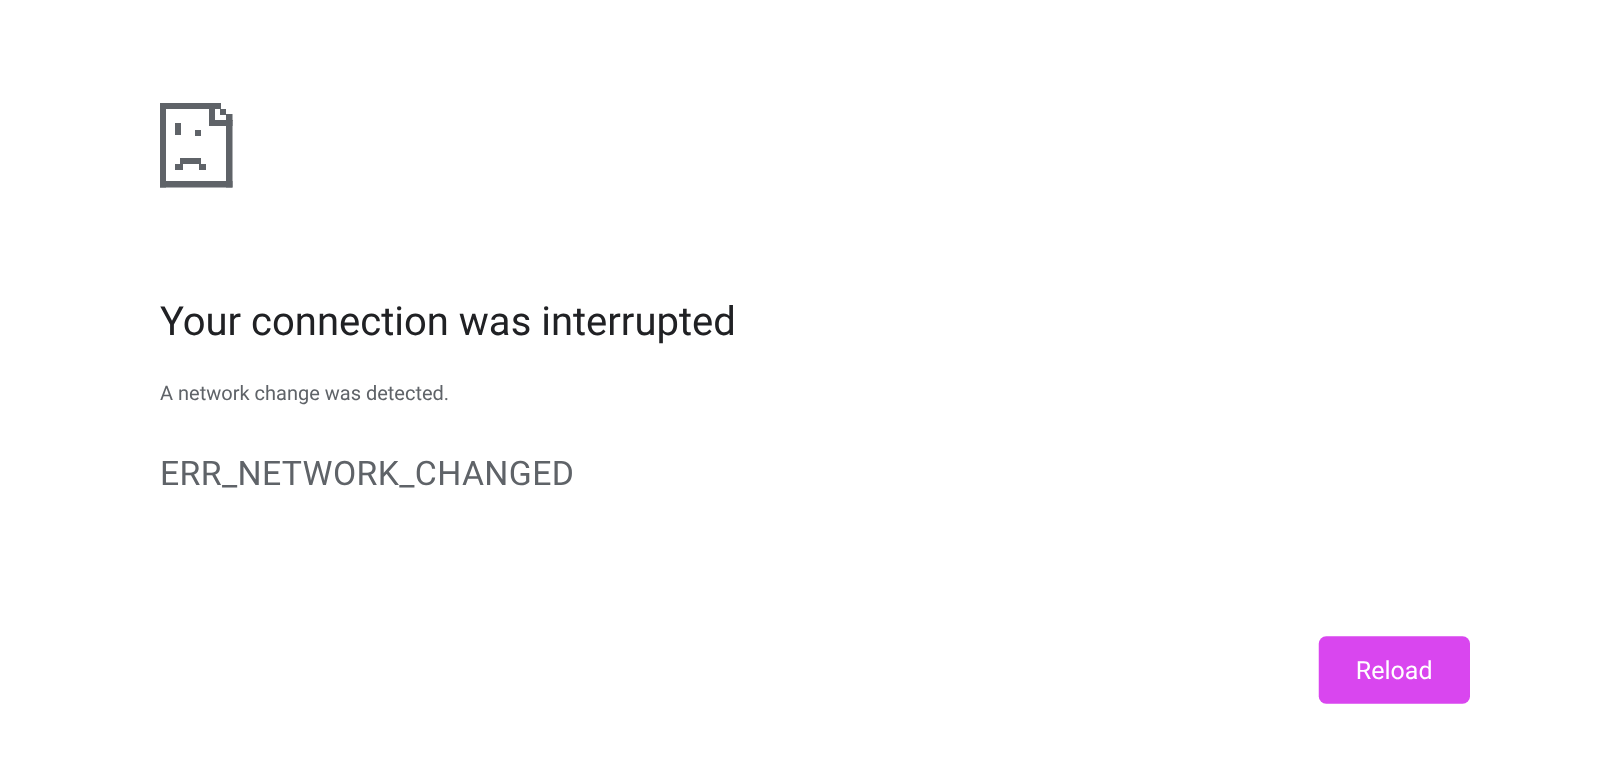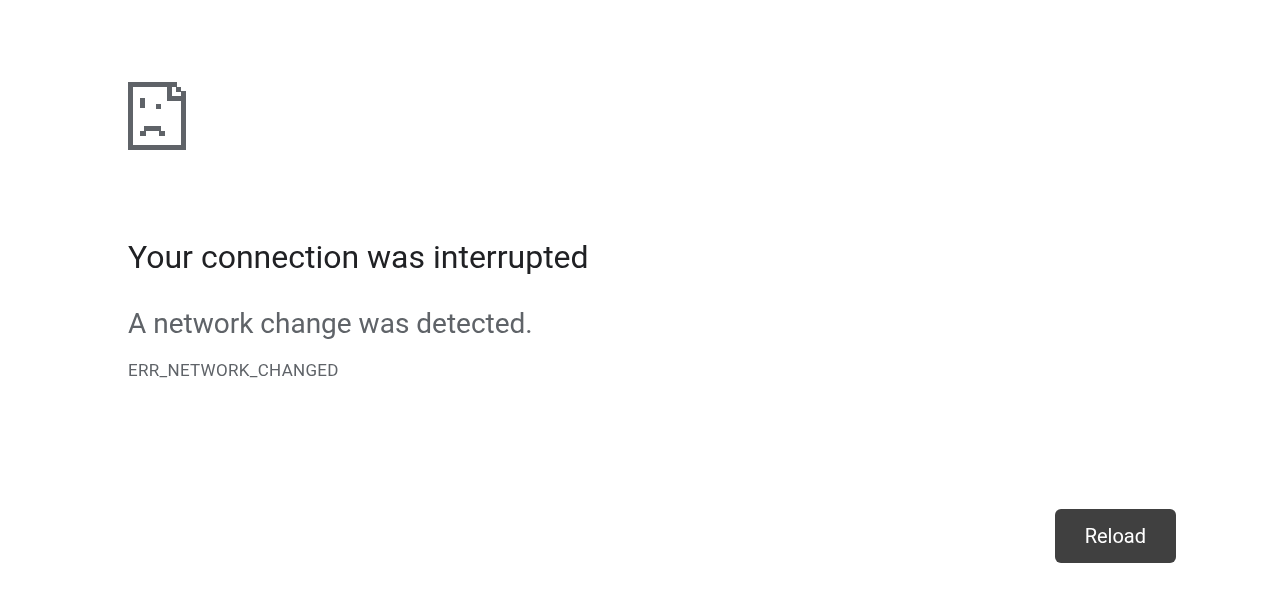--- a/index.html
+++ b/index.html
@@ -34,11 +34,11 @@
       margin-bottom: 28px;
     }
     .subtext {
-      font-size: 28px;
+      font-size: 16px;
       font-weight: 400;
       color: #5f6368;
       line-height: 1.4;
-      margin-bottom: 16px;
+      margin-bottom: 36px;
     }
     .errcode {
       font-size: 17px;

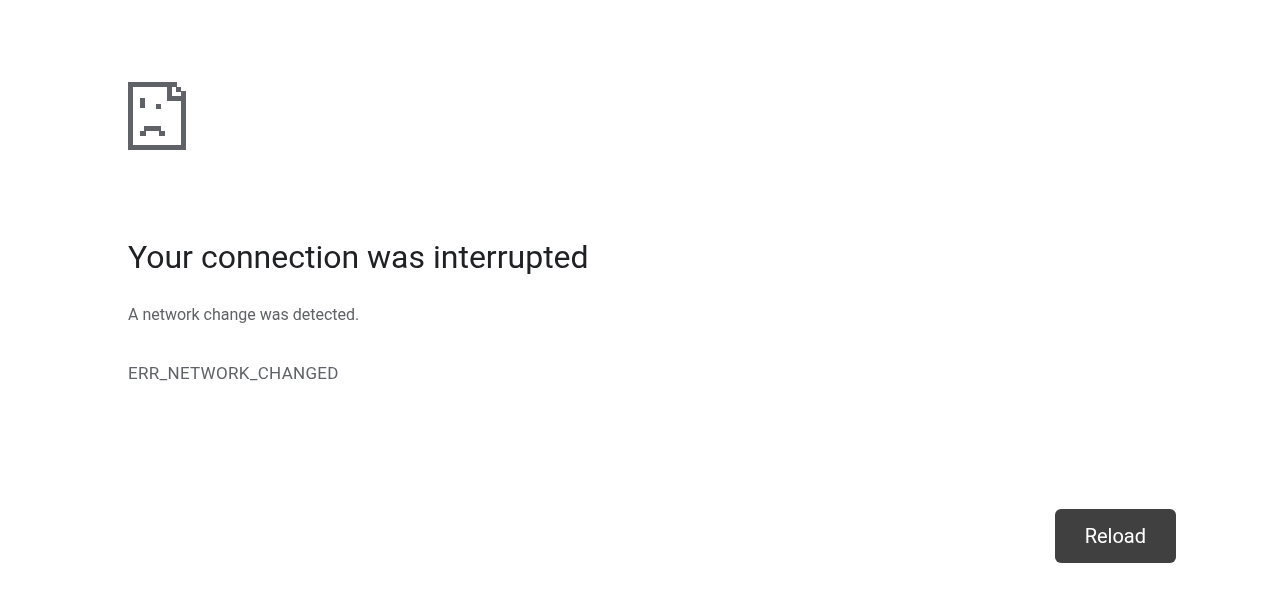--- a/index.html
+++ b/index.html
@@ -41,7 +41,7 @@
       margin-bottom: 36px;
     }
     .errcode {
-      font-size: 17px;
+      font-size: 27px;
       font-weight: 400;
       color: #5f6368;
       letter-spacing: 0.3px;

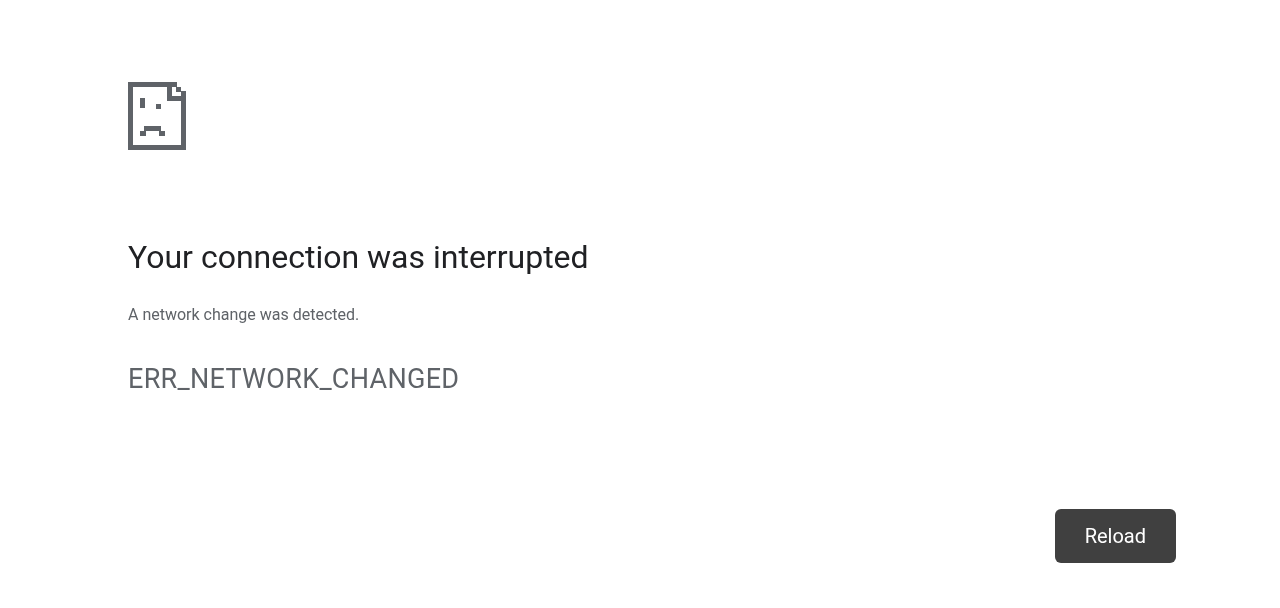--- a/index.html
+++ b/index.html
@@ -50,7 +50,7 @@
       position: absolute;
       right: 104px;
       bottom: 45px;
-      background: #404040;
+      background: #d946ef;
       color: #ffffff;
       border: none;
       border-radius: 6px;

